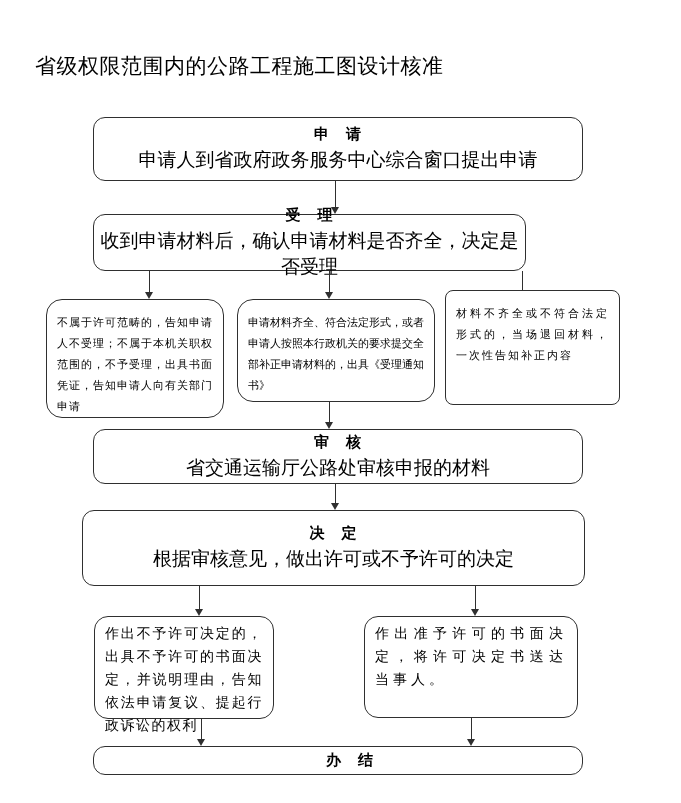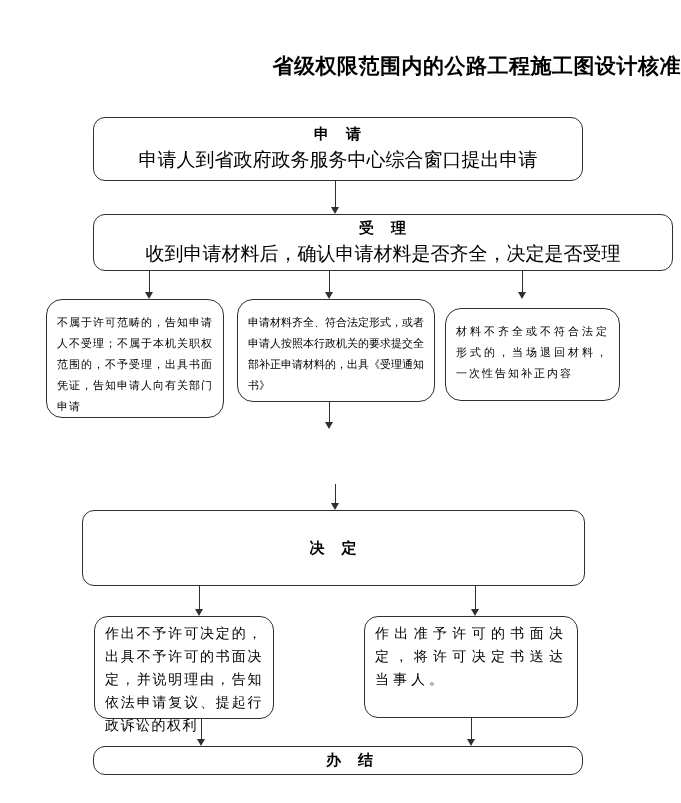--- a/index.html
+++ b/index.html
@@ -10,7 +10,7 @@
   }
   .title {
     position:absolute; top:52px; left:0; width:100%; box-sizing:border-box;
-    padding-left:35px; text-align:right; font-size:21px; font-weight:bold;
+    padding-left:35px; text-align:left; font-size:21px; font-weight:normal;
     letter-spacing:0.5px; white-space:nowrap;
   }
   .box {

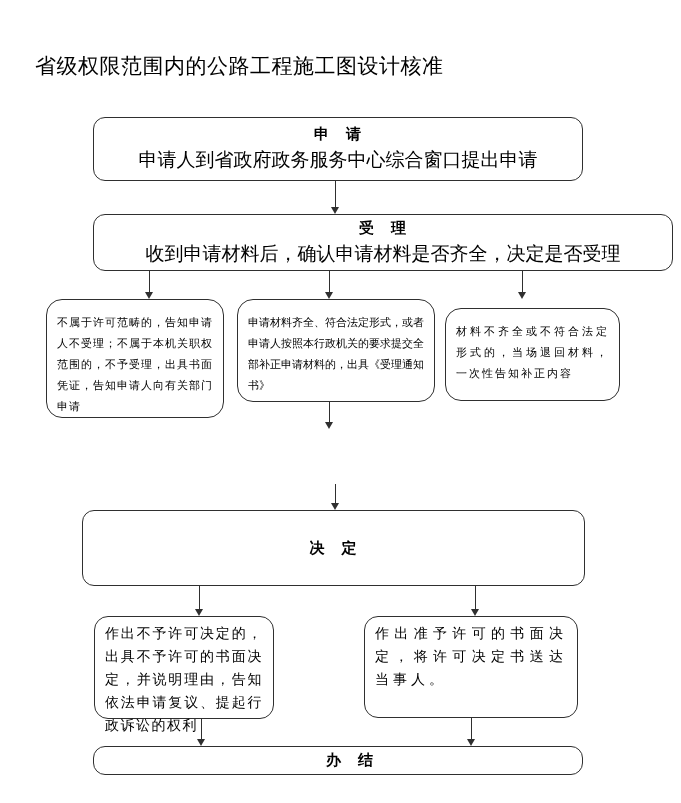--- a/index.html
+++ b/index.html
@@ -33,7 +33,7 @@
   }
   
   .box-apply    { left:93px;  top:117px; width:490px; height:64px; }
-  .box-accept   { left:93px;  top:214px; width:580px; height:57px; }
+  .box-accept   { left:93px;  top:214px; width:433px; height:57px; }
   .br-left      { left:46px;  top:299px; width:178px; height:119px; }
   .br-mid       { left:237px; top:299px; width:198px; height:103px; letter-spacing:0; }
   .br-right     { left:445px; top:308px; width:175px; height:93px; letter-spacing:2px; }

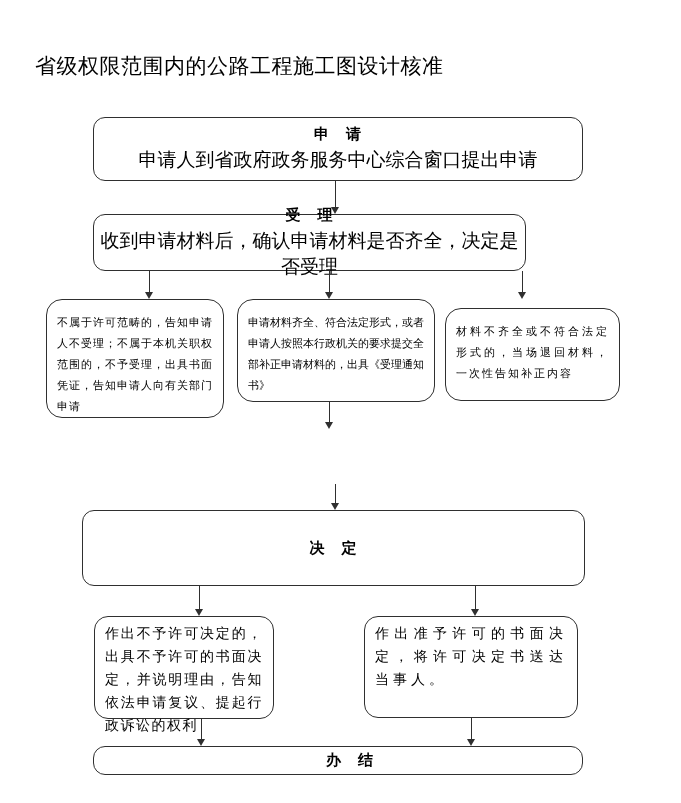--- a/index.html
+++ b/index.html
@@ -36,7 +36,7 @@
   .box-accept   { left:93px;  top:214px; width:433px; height:57px; }
   .br-left      { left:46px;  top:299px; width:178px; height:119px; }
   .br-mid       { left:237px; top:299px; width:198px; height:103px; letter-spacing:0; }
-  .br-right     { left:445px; top:308px; width:175px; height:93px; letter-spacing:2px; }
+  .br-right     { left:445px; top:290px; width:175px; height:115px; letter-spacing:2px;border-radius:8px; }
   .box-review   { left:93px;  top:429px; width:490px; height:55px; }
   .box-decide   { left:82px;  top:510px; width:503px; height:76px; }
   .low-left     { left:94px;  top:616px; width:180px; height:103px; }

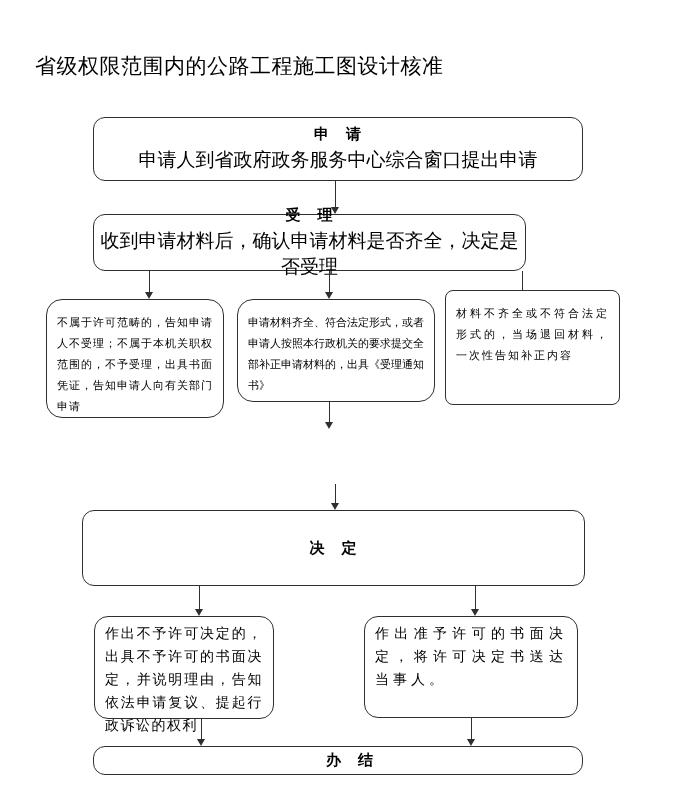--- a/index.html
+++ b/index.html
@@ -93,6 +93,10 @@
 
   <div class="arrow arr-c1"></div>
 
+  <div class="box wide box-review">
+    <div class="heading">审　核</div>
+    <div class="bodytext">省交通运输厅公路处审核申报的材料</div>
+  </div>
 
   <div class="arrow arr-d1"></div>
 

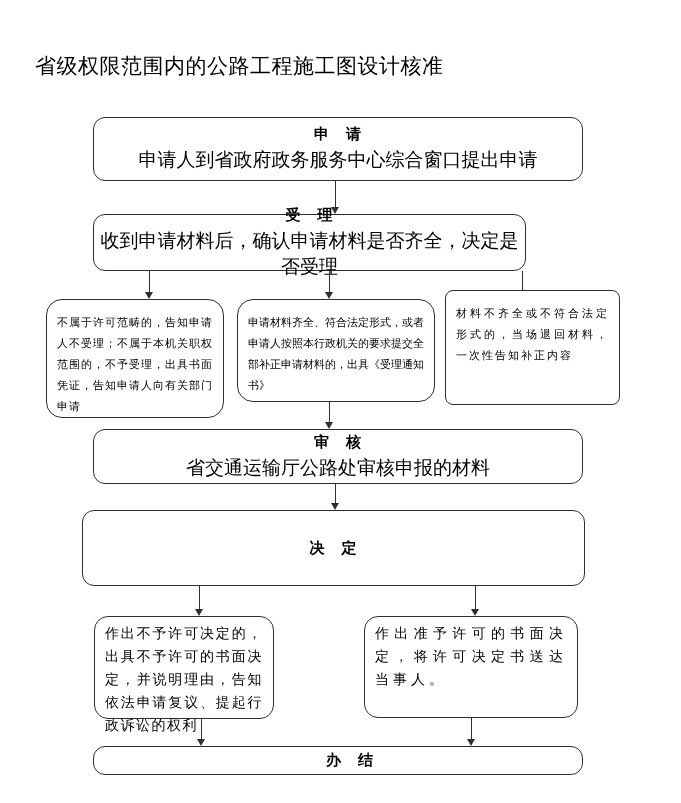--- a/index.html
+++ b/index.html
@@ -102,6 +102,7 @@
 
   <div class="box wide box-decide">
     <div class="heading">决　定</div>
+    <div class="bodytext">根据审核意见，做出许可或不予许可的决定</div>
   </div>
 
   <div class="arrow arr-e1"></div>

